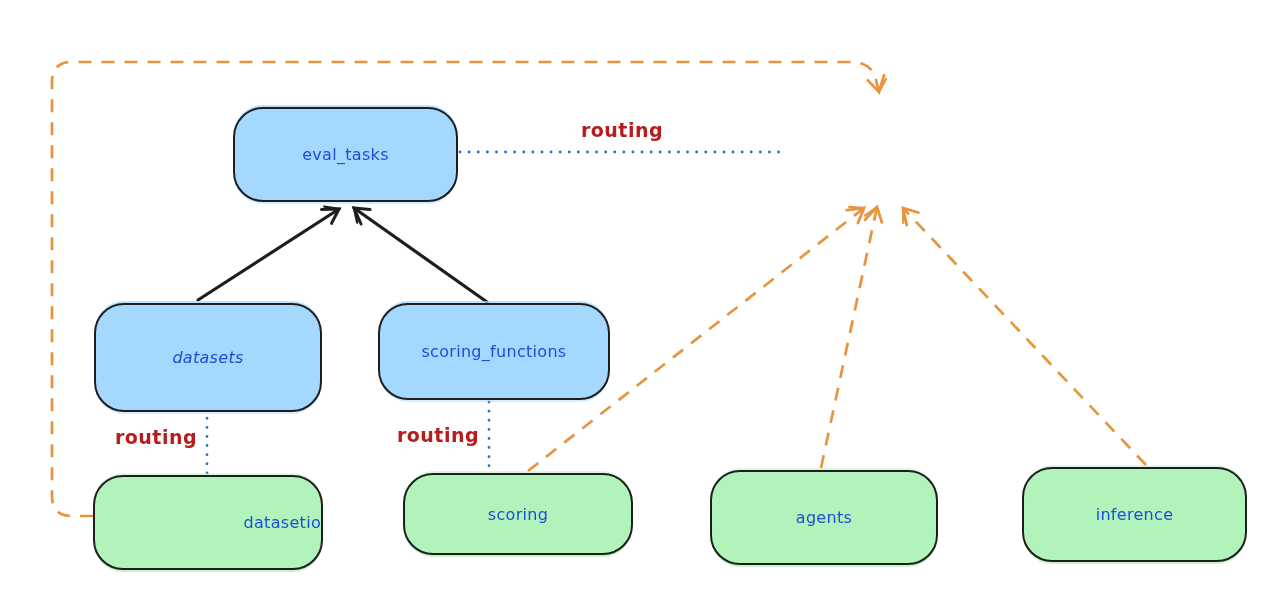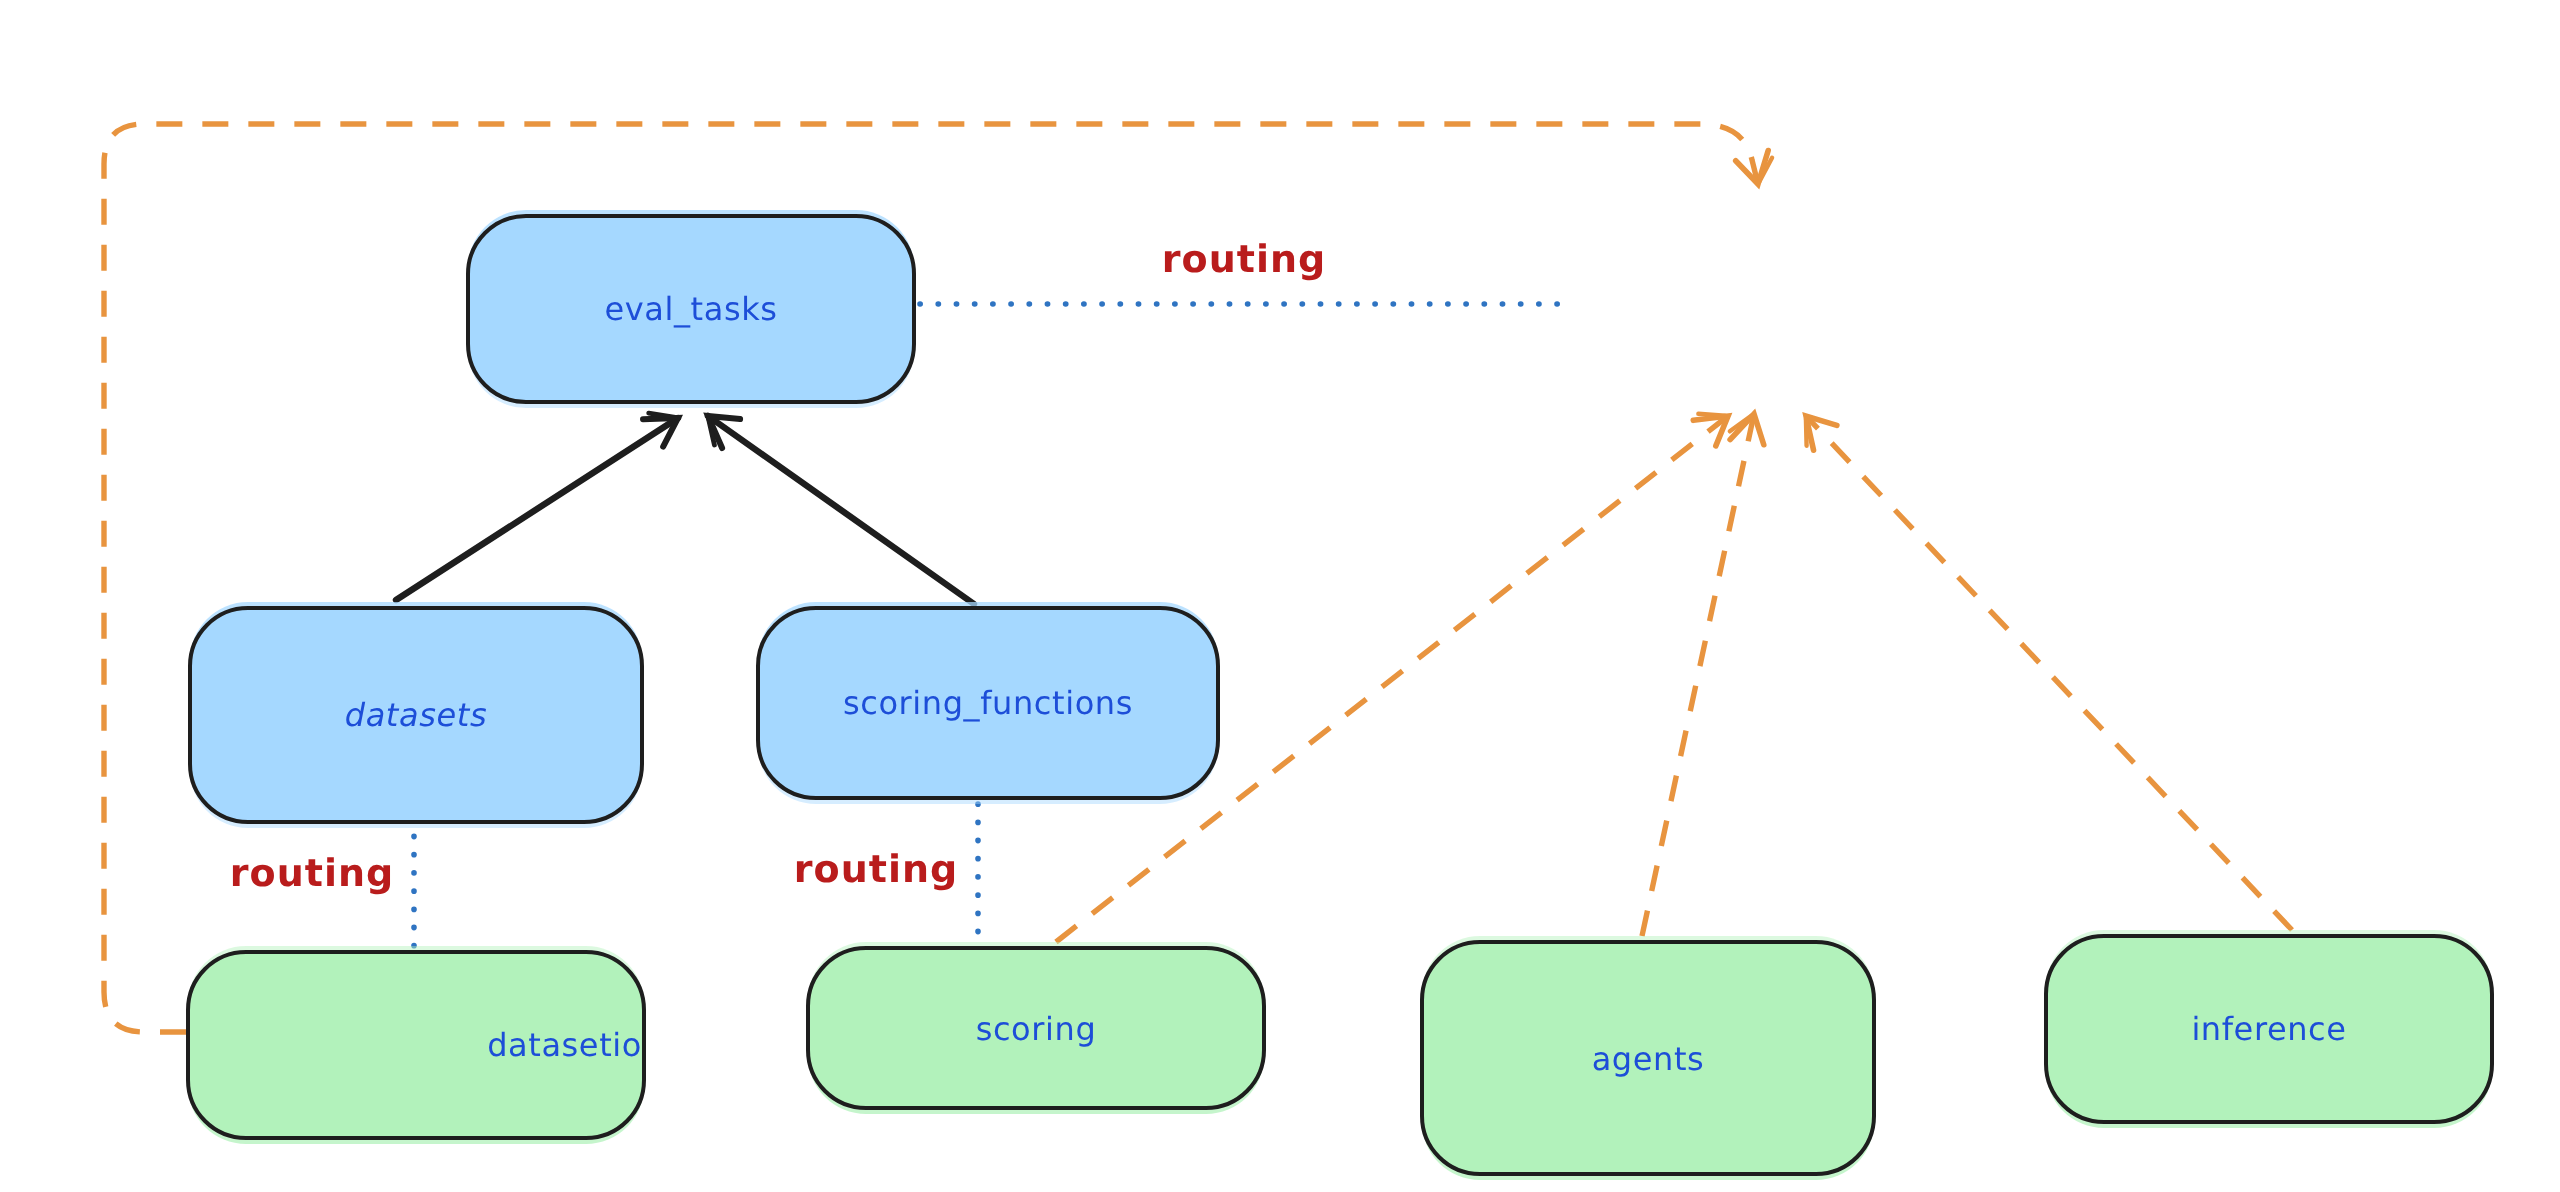--- a/index.html
+++ b/index.html
@@ -120,7 +120,7 @@
     <span>scoring</span>
   </div>
 
-  <div class="node green" style="left:710px; top:470px; width:228px; height:118px;">
+  <div class="node green" style="left:710px; top:470px; width:228px; height:95px;">
     <span>agents</span>
   </div>
 

